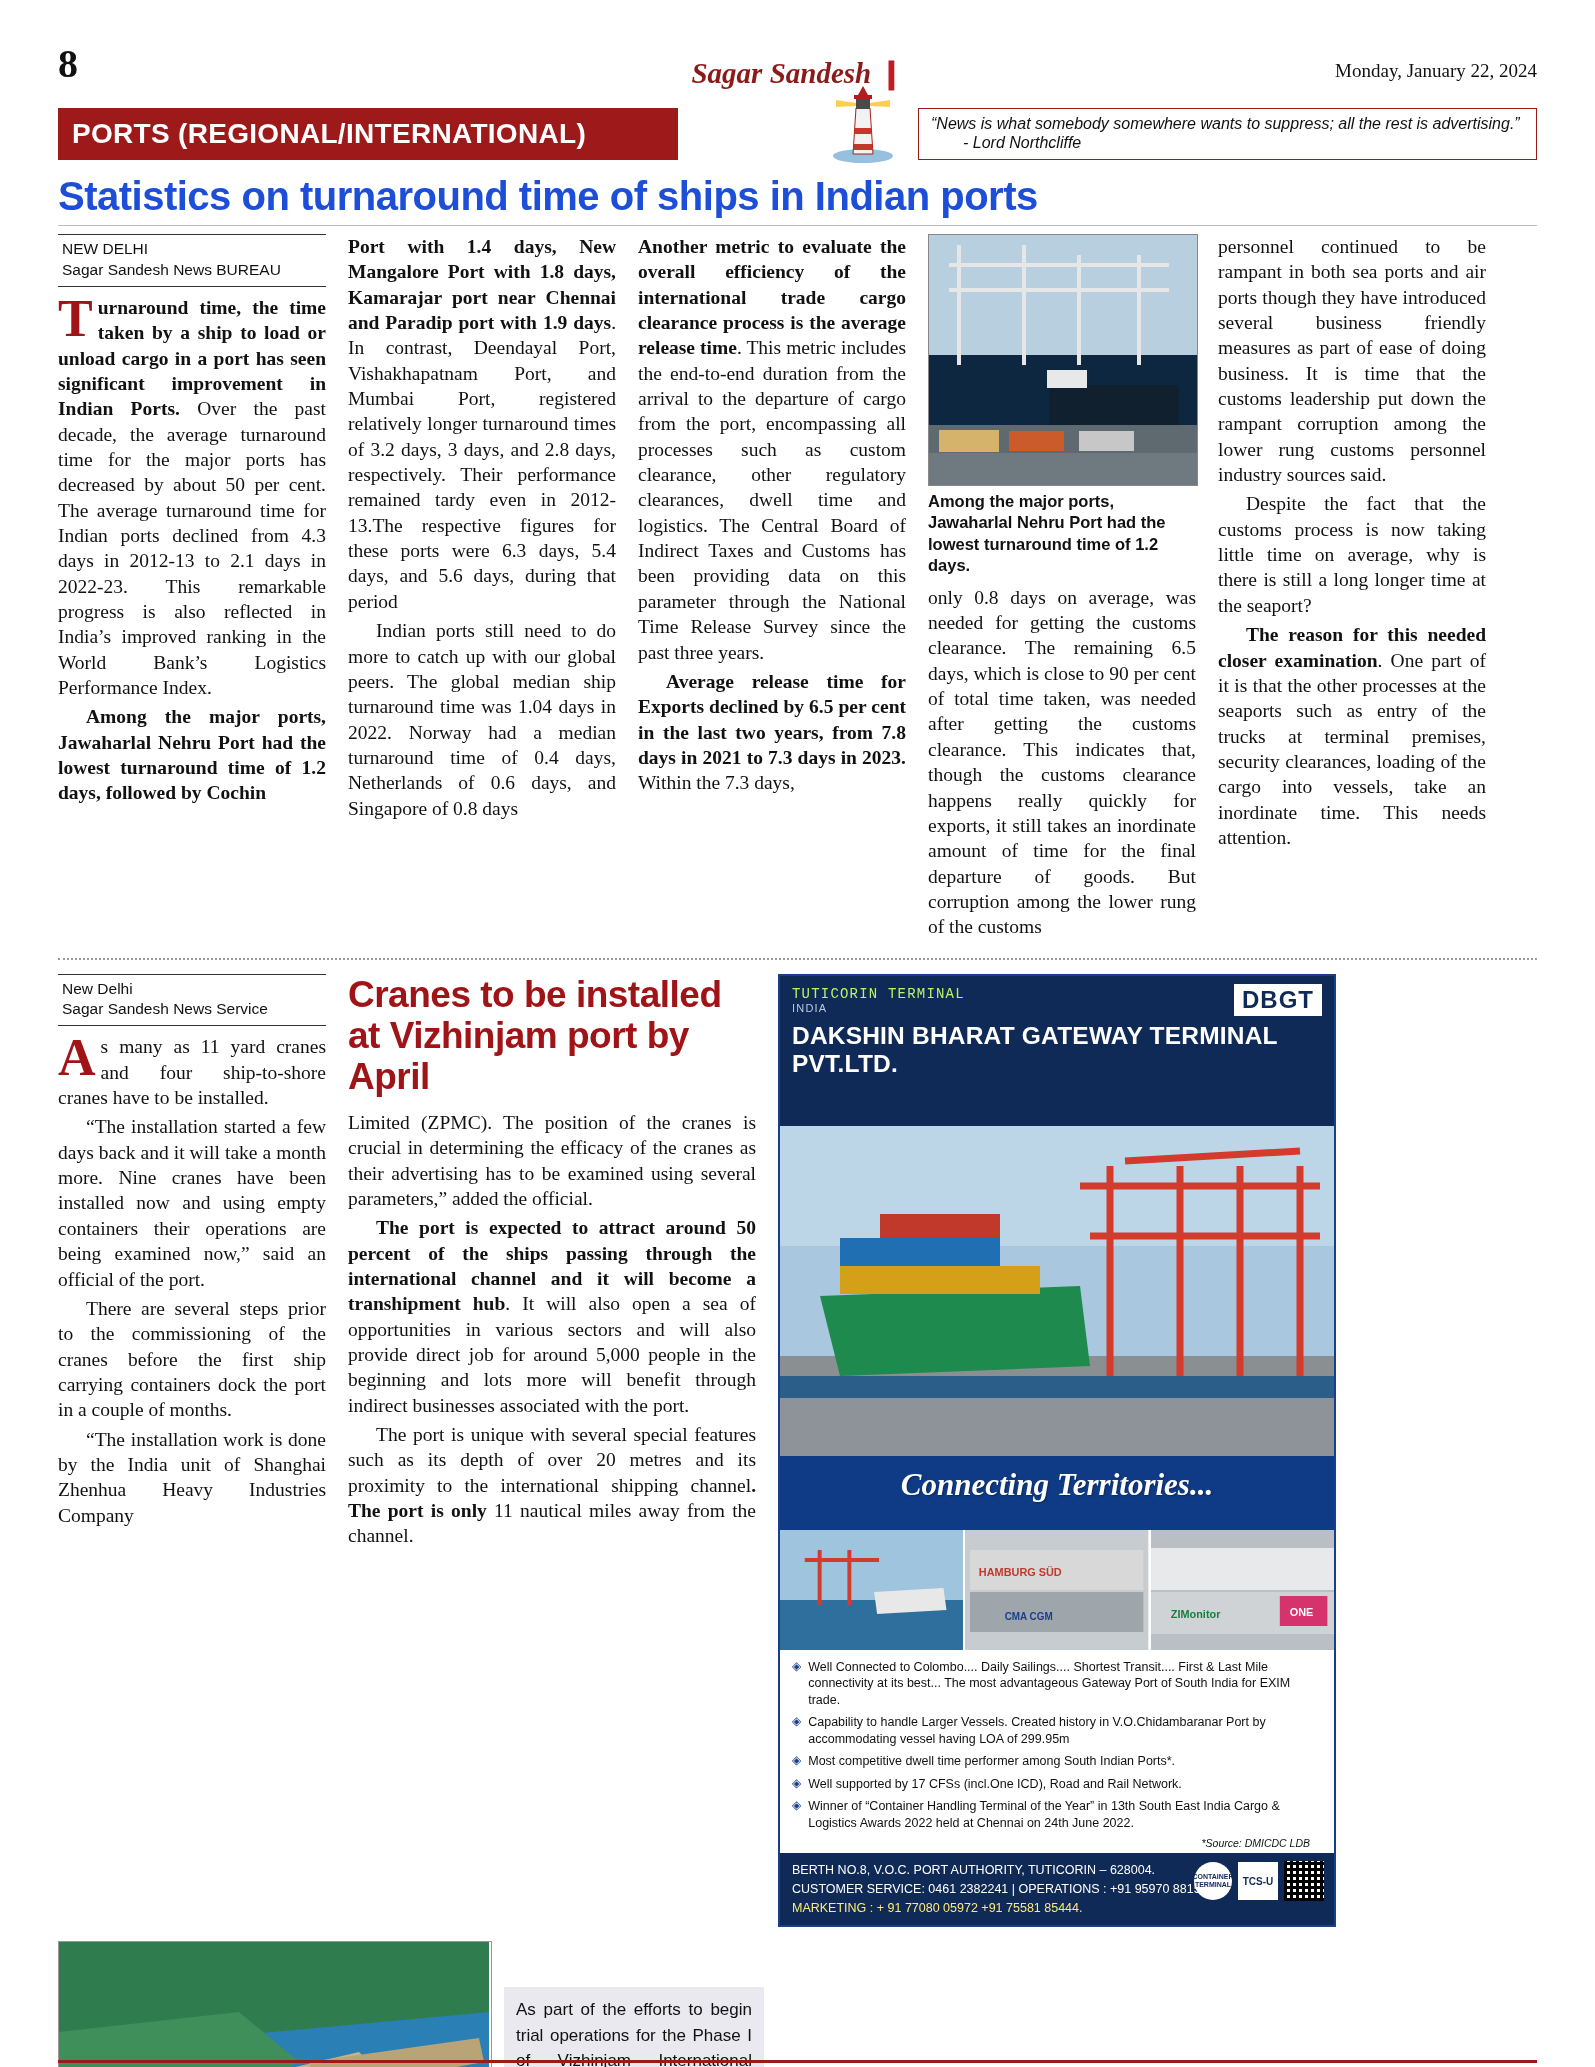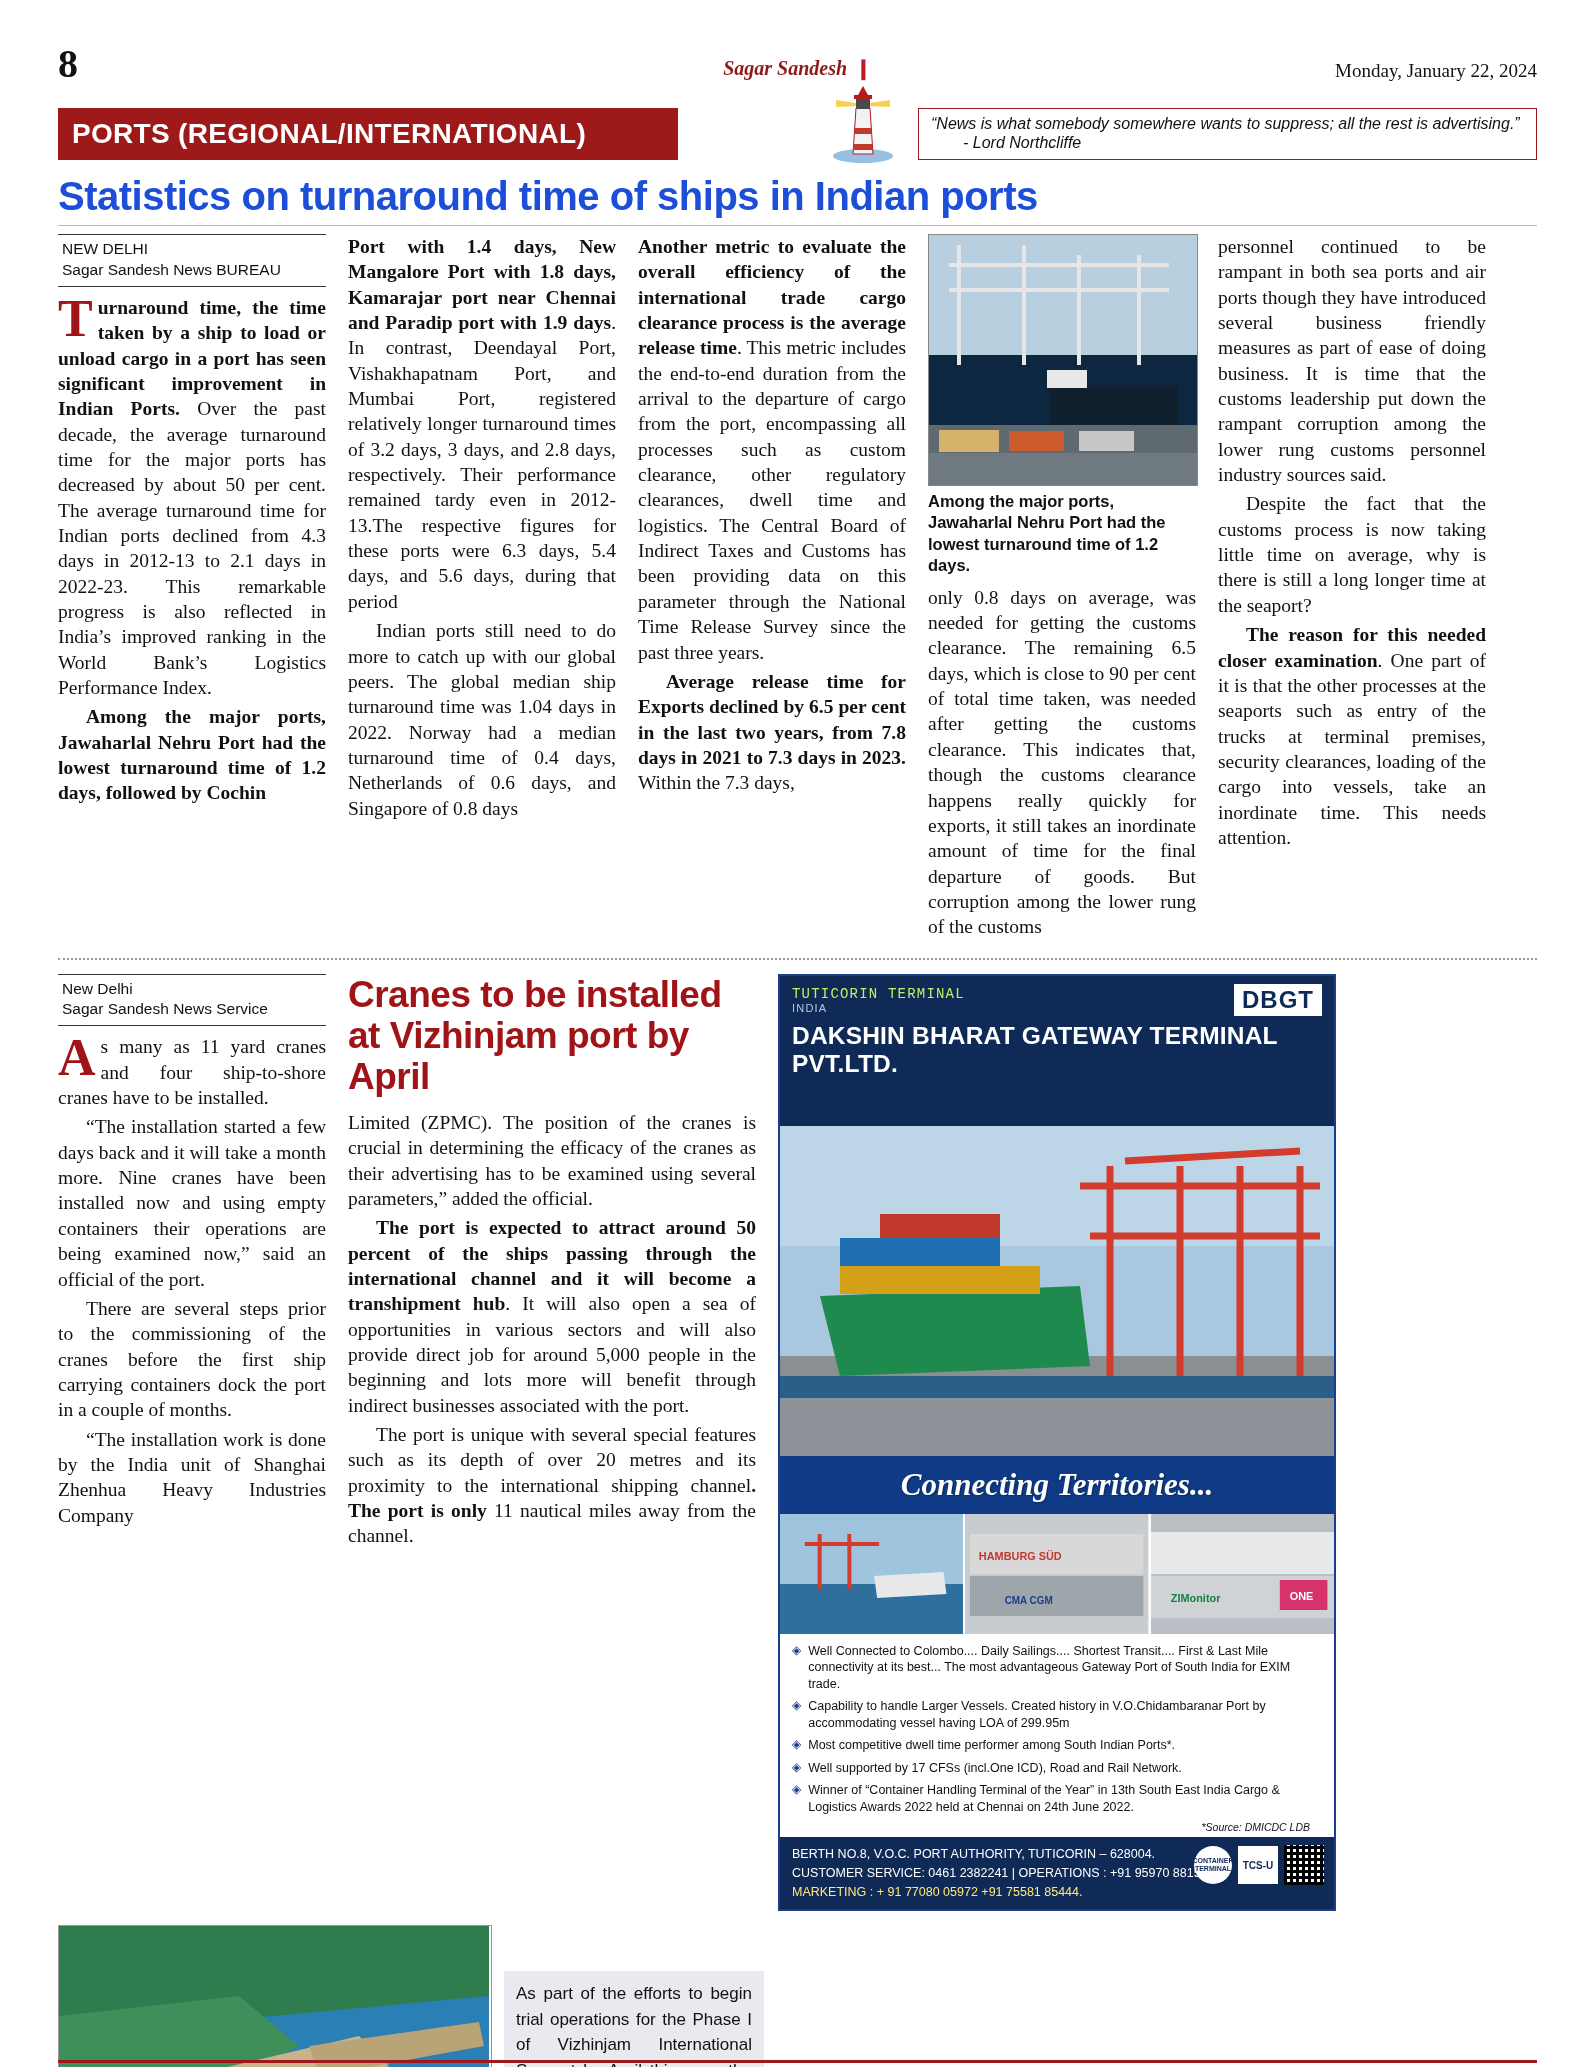--- a/index.html
+++ b/index.html
@@ -15,7 +15,7 @@
   
   .masthead { position:relative; height:72px; margin:34px 58px 0 58px; }
   .page-num { position:absolute; left:0; top:6px; font-size:40px; font-weight:bold; font-family:"Liberation Serif", serif; }
-  .paper-name { position:absolute; left:50%; transform:translateX(-50%); top:22px; font-size:20px; font-weight:bold; font-style:italic; font-family:"Liberation Serif", serif; color:#8d1a1a; white-space:nowrap; }
+  .paper-name { position:absolute; left:50%; transform:translateX(-50%); top:22px; font-size:29px; font-weight:bold; font-style:italic; font-family:"Liberation Serif", serif; color:#8d1a1a; white-space:nowrap; }
   .paper-name .bar { color:#c01b22; font-style:normal; margin-left:8px; }
   .date { position:absolute; right:0; top:26px; font-size:19px; font-family:"Liberation Serif", serif; }
 

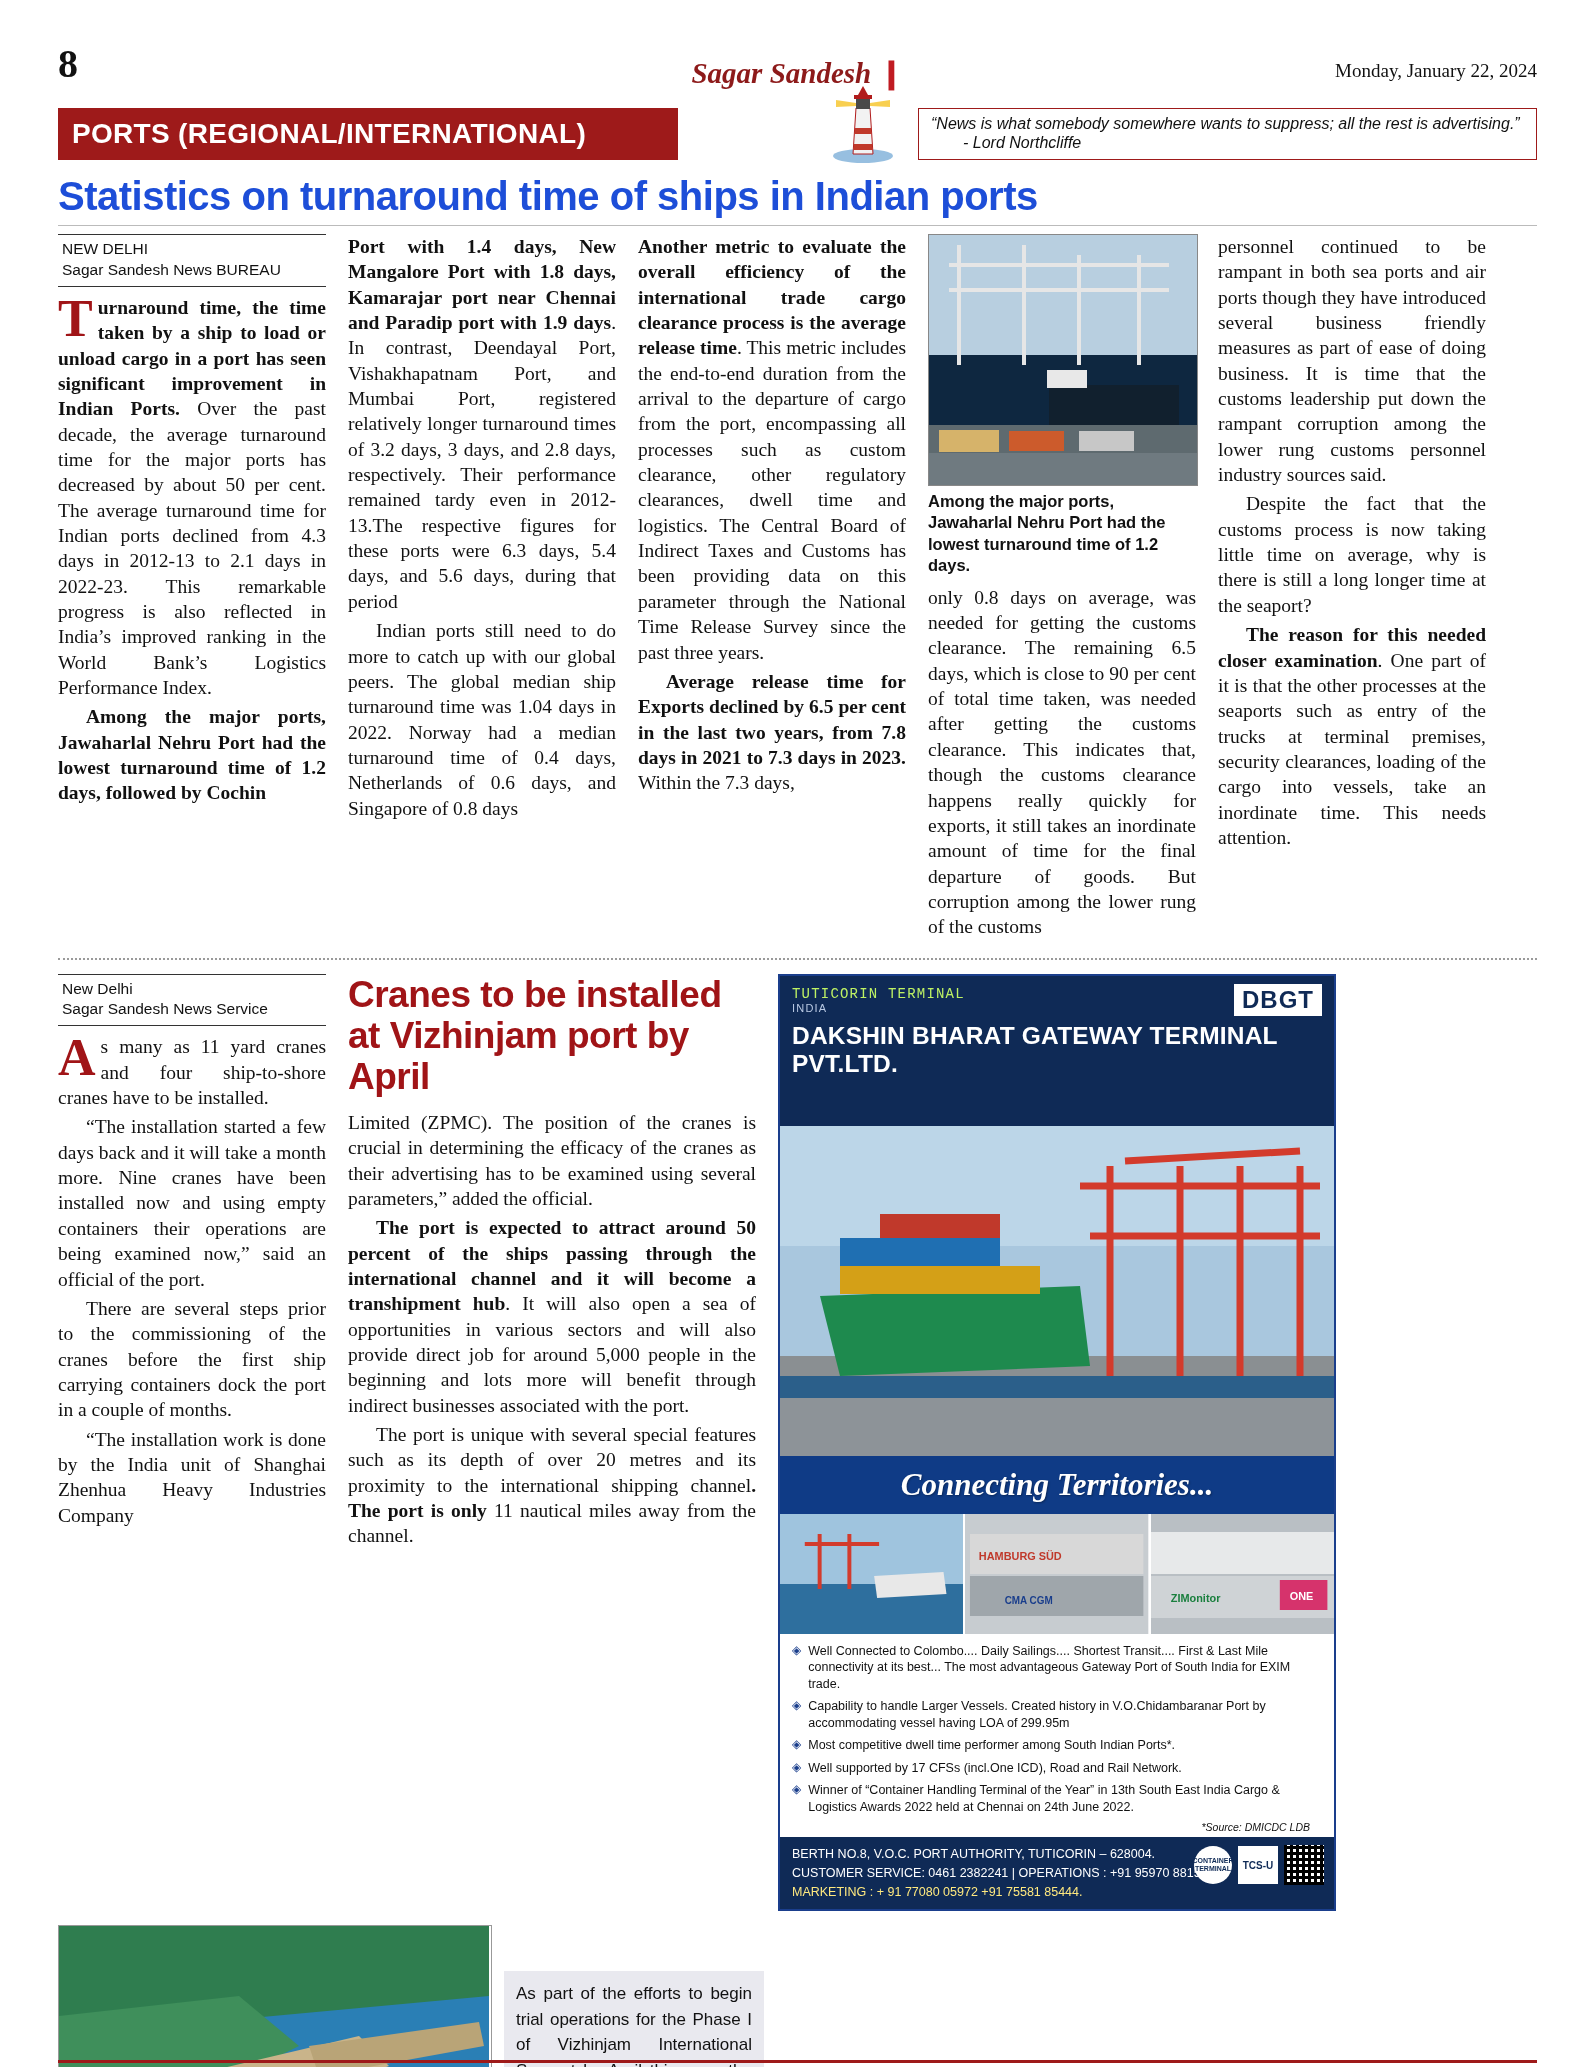--- a/index.html
+++ b/index.html
@@ -73,7 +73,7 @@
   .dbgt { position:absolute; right:12px; top:8px; background:#fff; color:#0f2a56; font-family:"Liberation Sans", sans-serif; font-weight:bold; font-size:24px; padding:2px 8px; letter-spacing:1px; }
   .ad-title { color:#fff; font-family:"Liberation Sans", sans-serif; font-weight:bold; font-size:24.5px; padding:8px 12px 0 12px; letter-spacing:.2px; }
   .ad-photo { height:330px; position:relative; overflow:hidden; background:#8fb7d8; }
-  .ad-band { height:58px; background:#0f3b86; position:relative; }
+  .ad-band { height:74px; background:#0f3b86; position:relative; }
   .ad-band span { display:block; color:#fff; font-family:"Liberation Serif", serif; font-style:italic; font-weight:bold; font-size:31px; text-align:center; line-height:58px; text-shadow:1px 1px 2px #00000055; }
   .ad-strip { height:120px; display:flex; }
   .ad-strip > div { flex:1; position:relative; overflow:hidden; border-right:2px solid #fff; }

